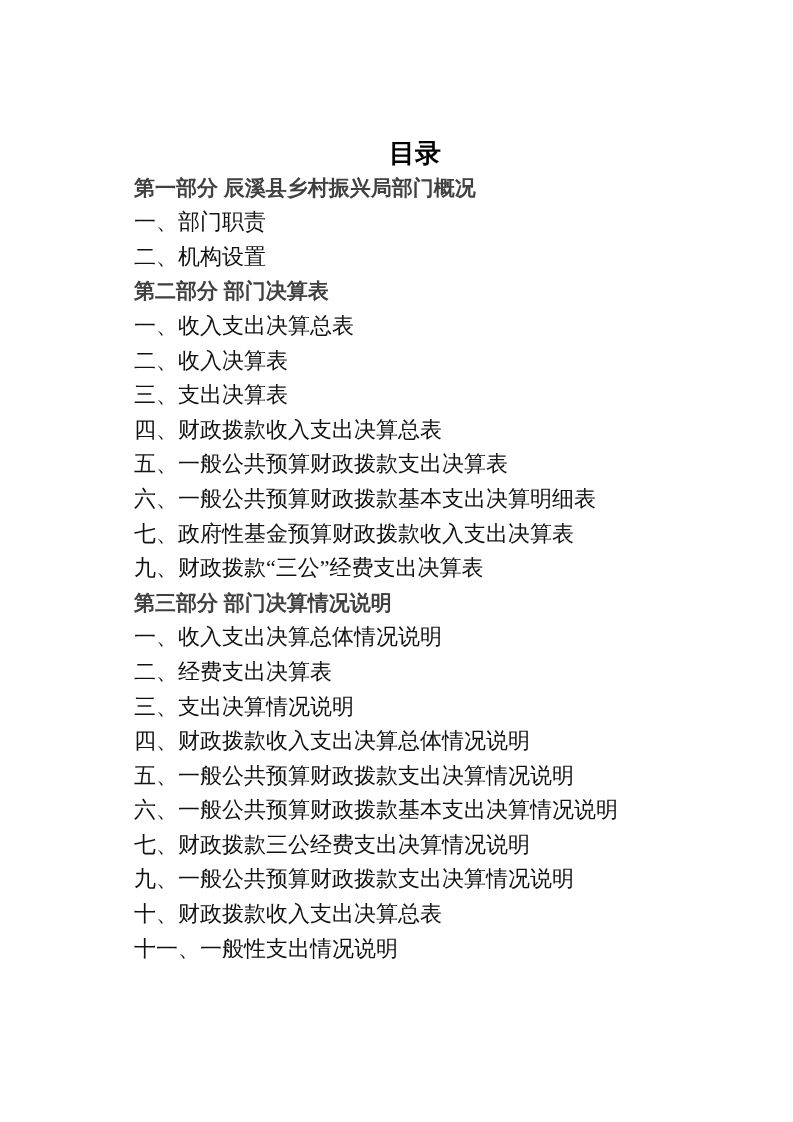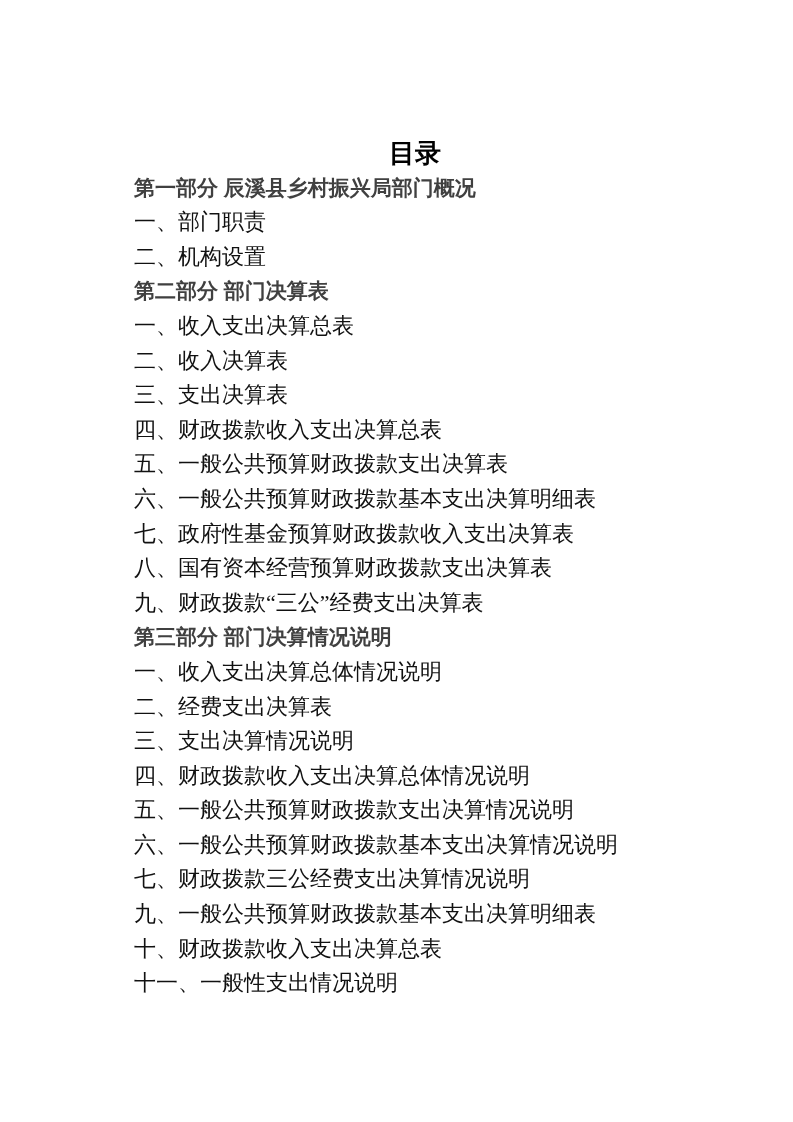--- a/index.html
+++ b/index.html
@@ -69,7 +69,6 @@
         <p class="toc-item">五、一般公共预算财政拨款支出决算表</p>
         <p class="toc-item">六、一般公共预算财政拨款基本支出决算明细表</p>
         <p class="toc-item">七、政府性基金预算财政拨款收入支出决算表</p>
-        <p class="toc-item">八、国有资本经营预算财政拨款支出决算表</p>
         <p class="toc-item">九、财政拨款“三公”经费支出决算表</p>
         <p class="part-heading">第三部分 部门决算情况说明</p>
         <p class="toc-item">一、收入支出决算总体情况说明</p>

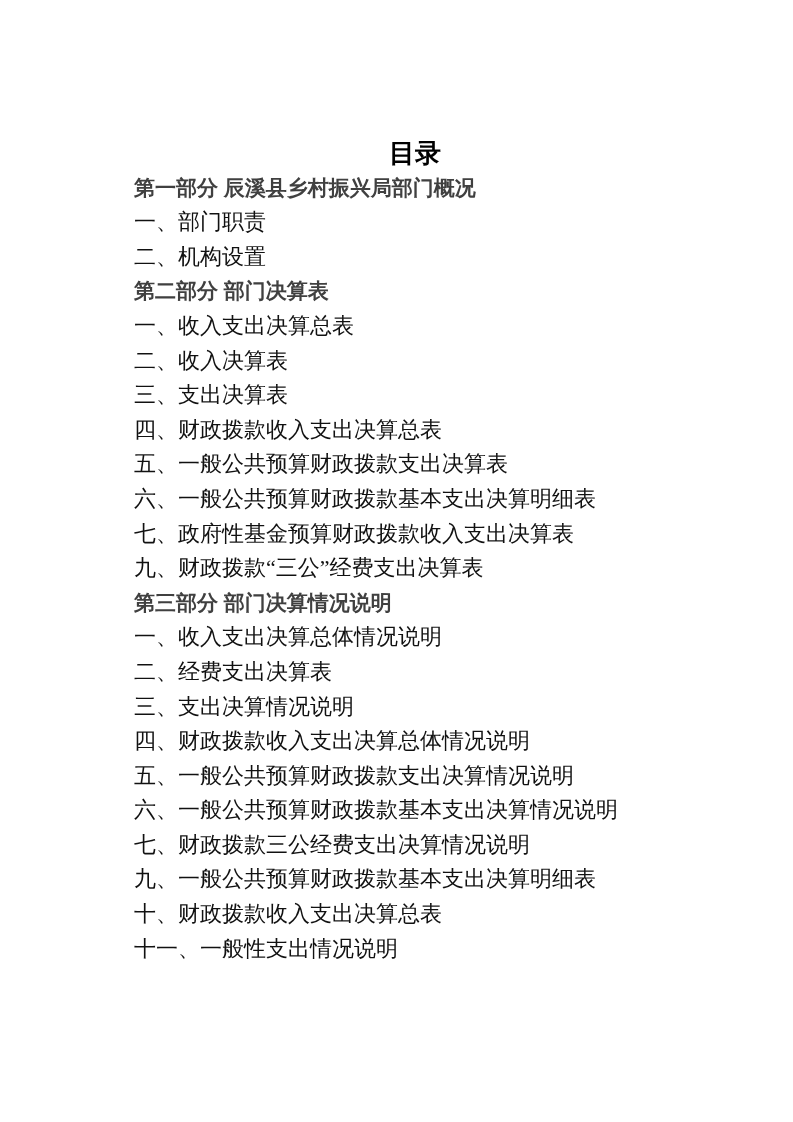--- a/index.html
+++ b/index.html
@@ -78,7 +78,7 @@
         <p class="toc-item">五、一般公共预算财政拨款支出决算情况说明</p>
         <p class="toc-item">六、一般公共预算财政拨款基本支出决算情况说明</p>
         <p class="toc-item">七、财政拨款三公经费支出决算情况说明</p>
-        <p class="toc-item">九、一般公共预算财政拨款基本支出决算明细表</p>
+        <p class="toc-item">九、一般公共预算财政拨款支出决算情况说明</p>
         <p class="toc-item">十、财政拨款收入支出决算总表</p>
         <p class="toc-item">十一、一般性支出情况说明</p>
       </div>

